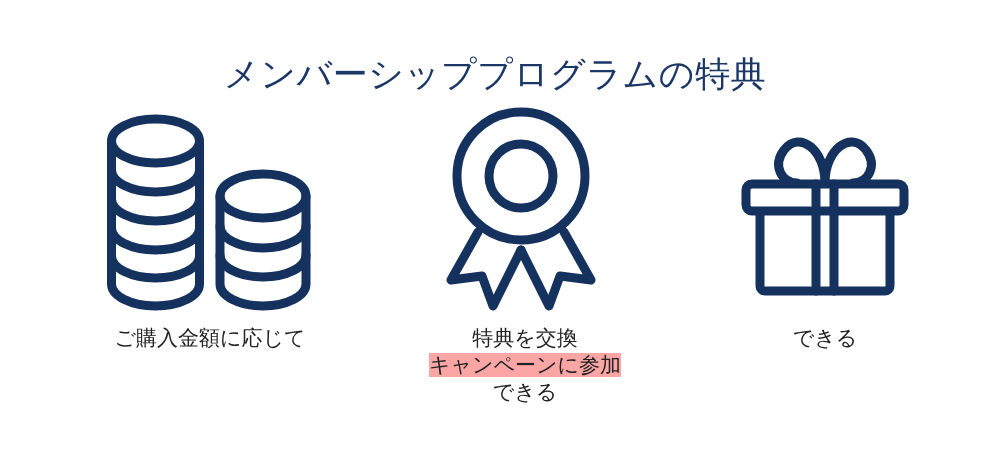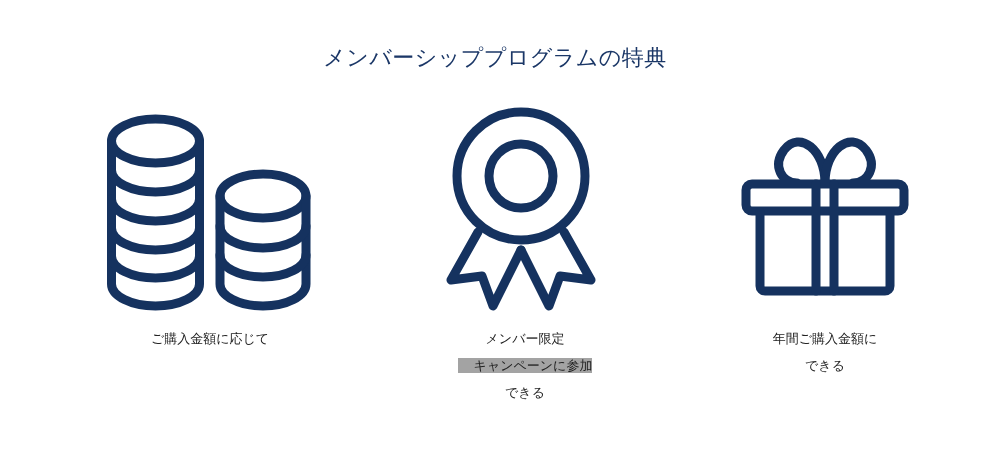--- a/index.html
+++ b/index.html
@@ -9,7 +9,7 @@
     }
     .title {
       position:absolute; left:0; top:28px; width:990px; text-align:center;
-      font-size:22px; color:#1b3767; letter-spacing:0.5px; font-weight:normal;
+      font-size:35px; color:#1b3767; letter-spacing:0.5px; font-weight:normal;
     }
     .icon { position:absolute; }
     .caption {

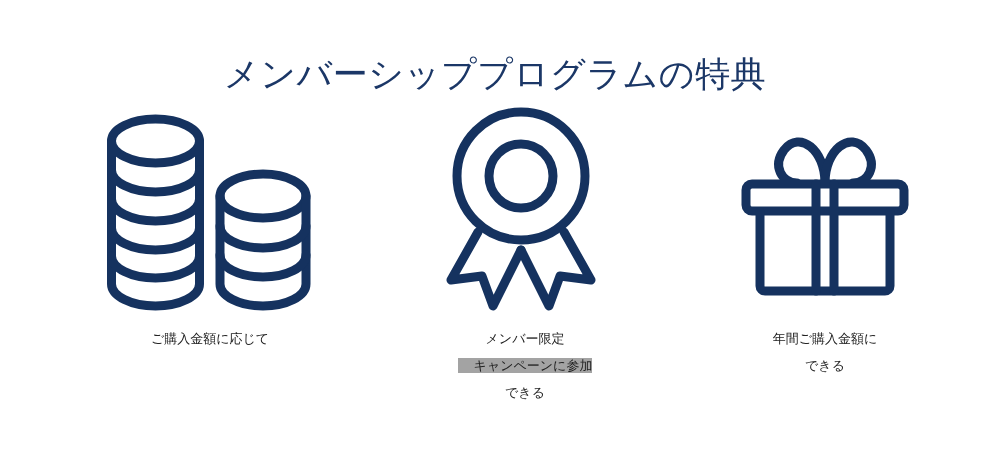--- a/index.html
+++ b/index.html
@@ -13,7 +13,7 @@
     }
     .icon { position:absolute; }
     .caption {
-      position:absolute; text-align:center; font-size:13px; line-height:27px; color:#222222;
+      position:absolute; text-align:center; font-size:21px; line-height:27px; color:#222222;
     }
     .caption .line { display:block; white-space:nowrap; }
     .hl { background:#a3a3a3;padding-left:16px; }

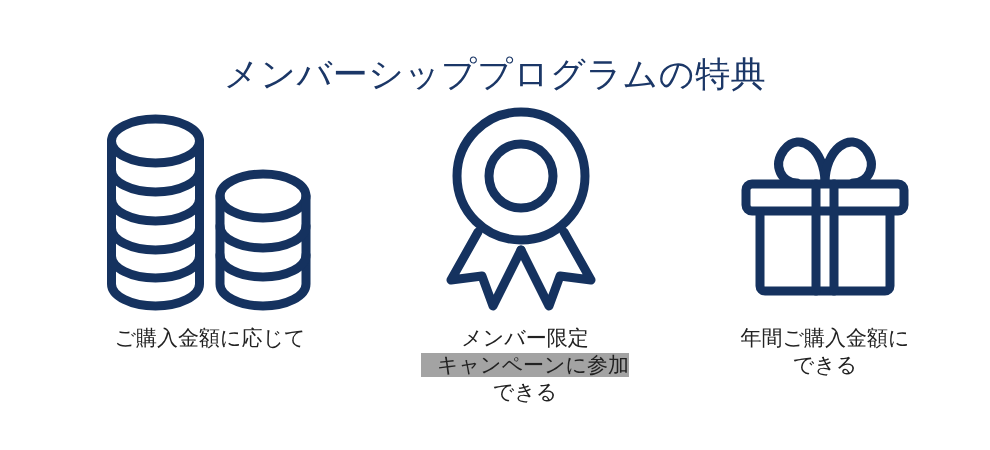--- a/index.html
+++ b/index.html
@@ -65,7 +65,7 @@
 </div>
 
 <div class="caption" style="left:395px;top:325px;width:260px">
-  <span class="line"><span>メンバー限定</span></span>
+  <span class="line"><span>特典を交換</span></span>
   <span class="line"><span class="hl">キャンペーンに参加</span></span>
   <span class="line"><span>できる</span></span>
 </div>

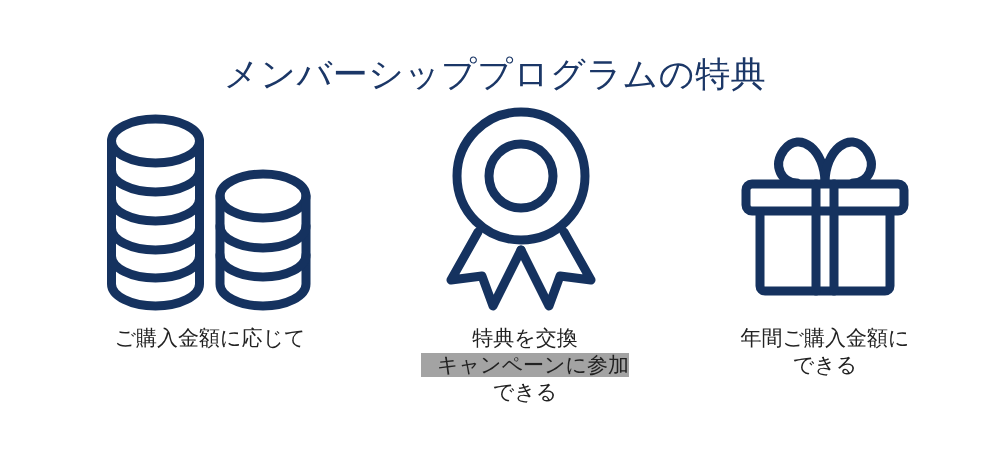--- a/index.html
+++ b/index.html
@@ -71,7 +71,6 @@
 </div>
 
 <div class="caption" style="left:695px;top:325px;width:260px">
-  <span class="line"><span>年間ご購入金額に</span></span>
   <span class="line"><span>できる</span></span>
 </div>
 

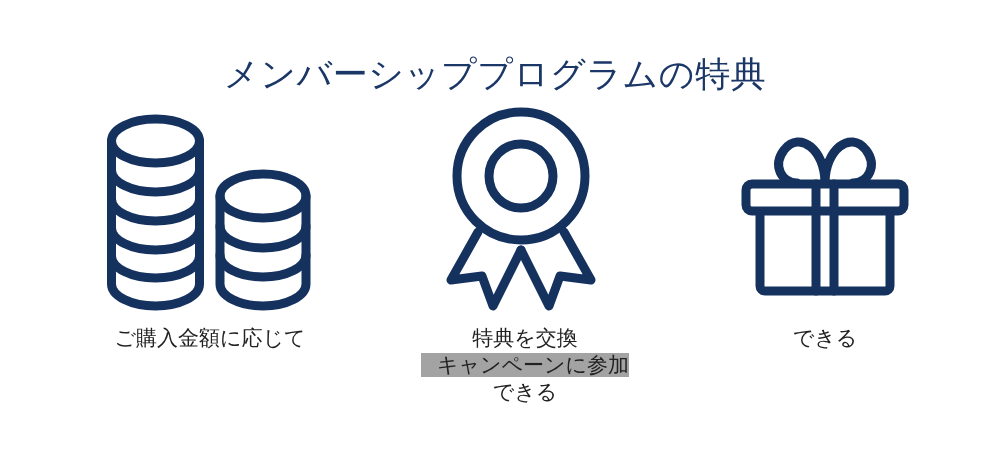--- a/index.html
+++ b/index.html
@@ -16,7 +16,7 @@
       position:absolute; text-align:center; font-size:21px; line-height:27px; color:#222222;
     }
     .caption .line { display:block; white-space:nowrap; }
-    .hl { background:#a3a3a3;padding-left:16px; }
+    .hl { background:#fca5a5; }
   </style>
 </head>
 <body>

